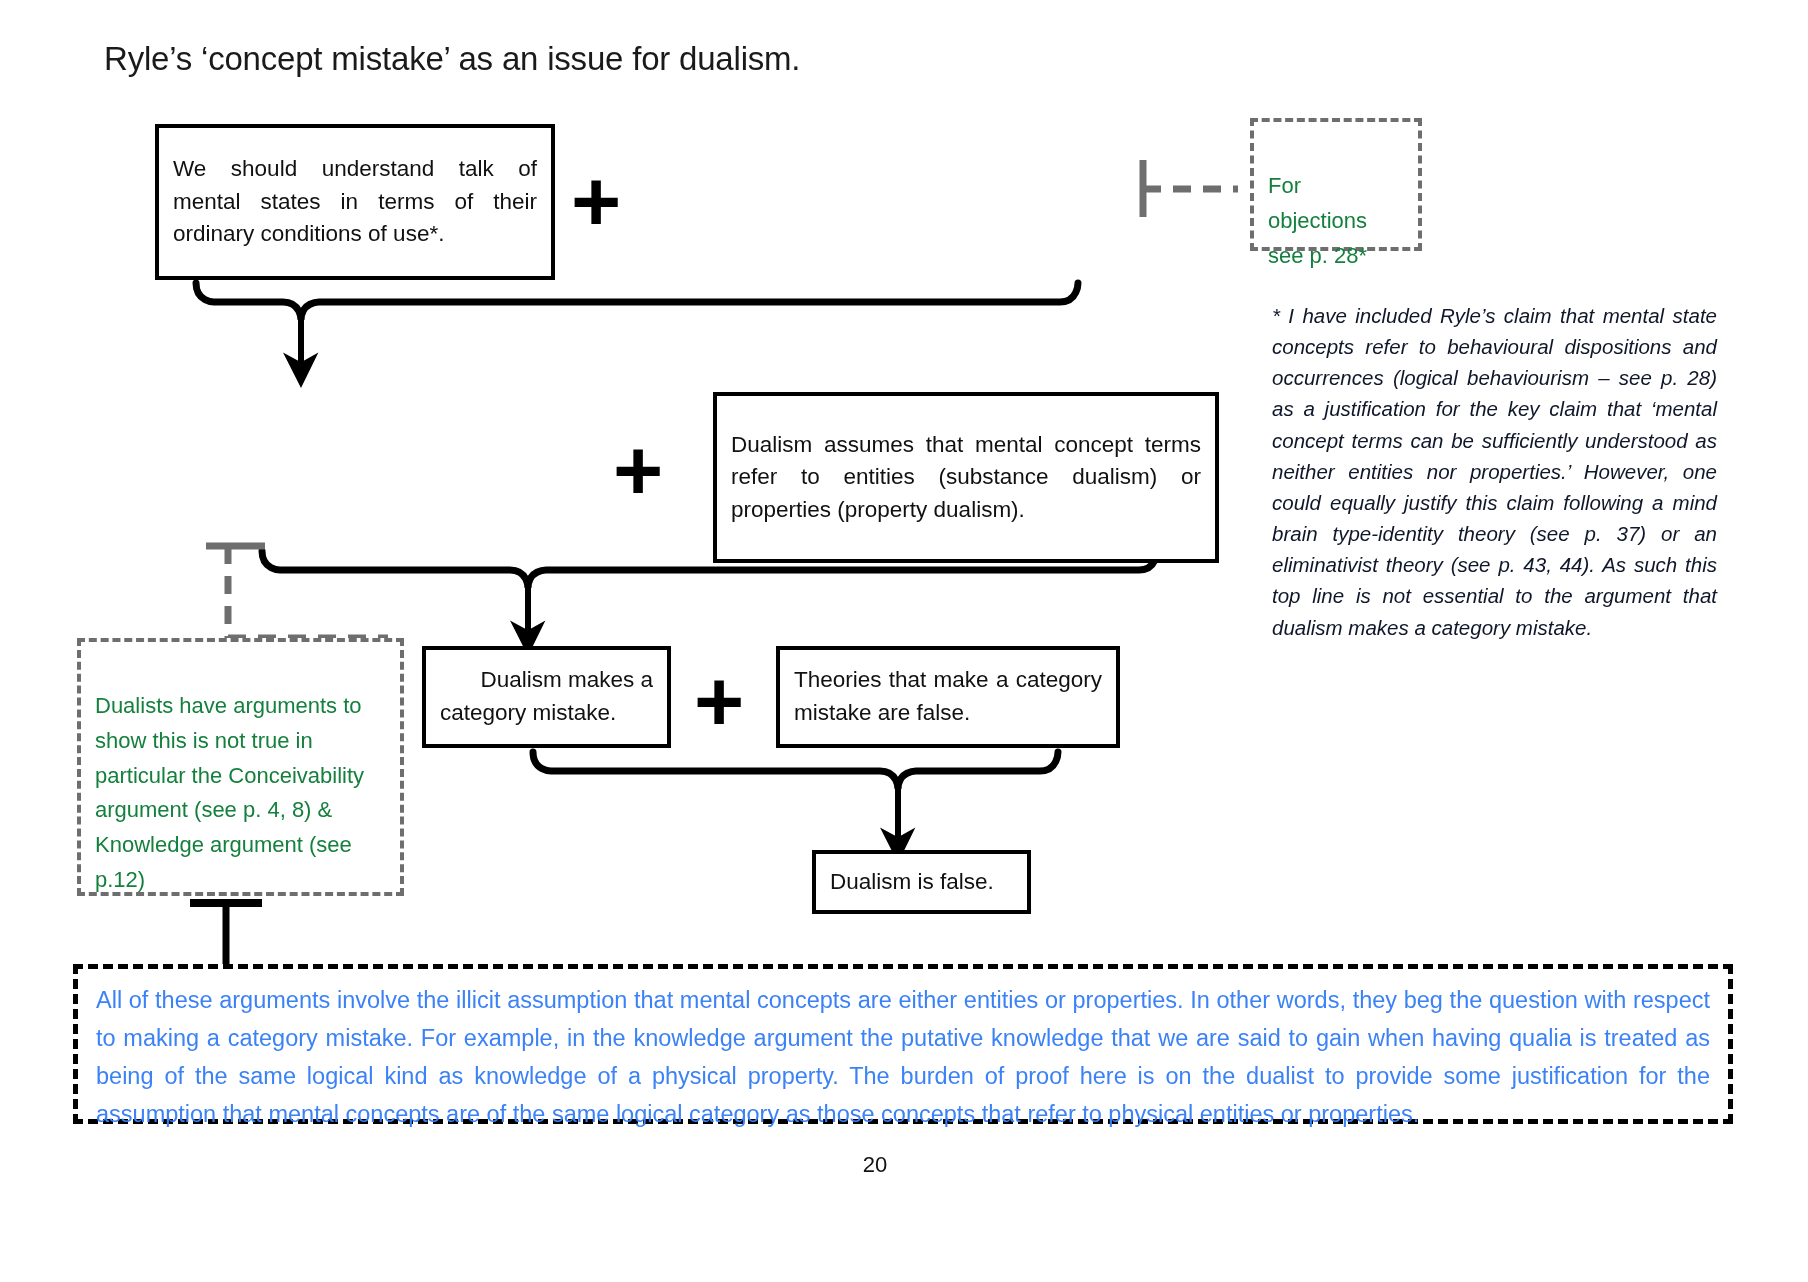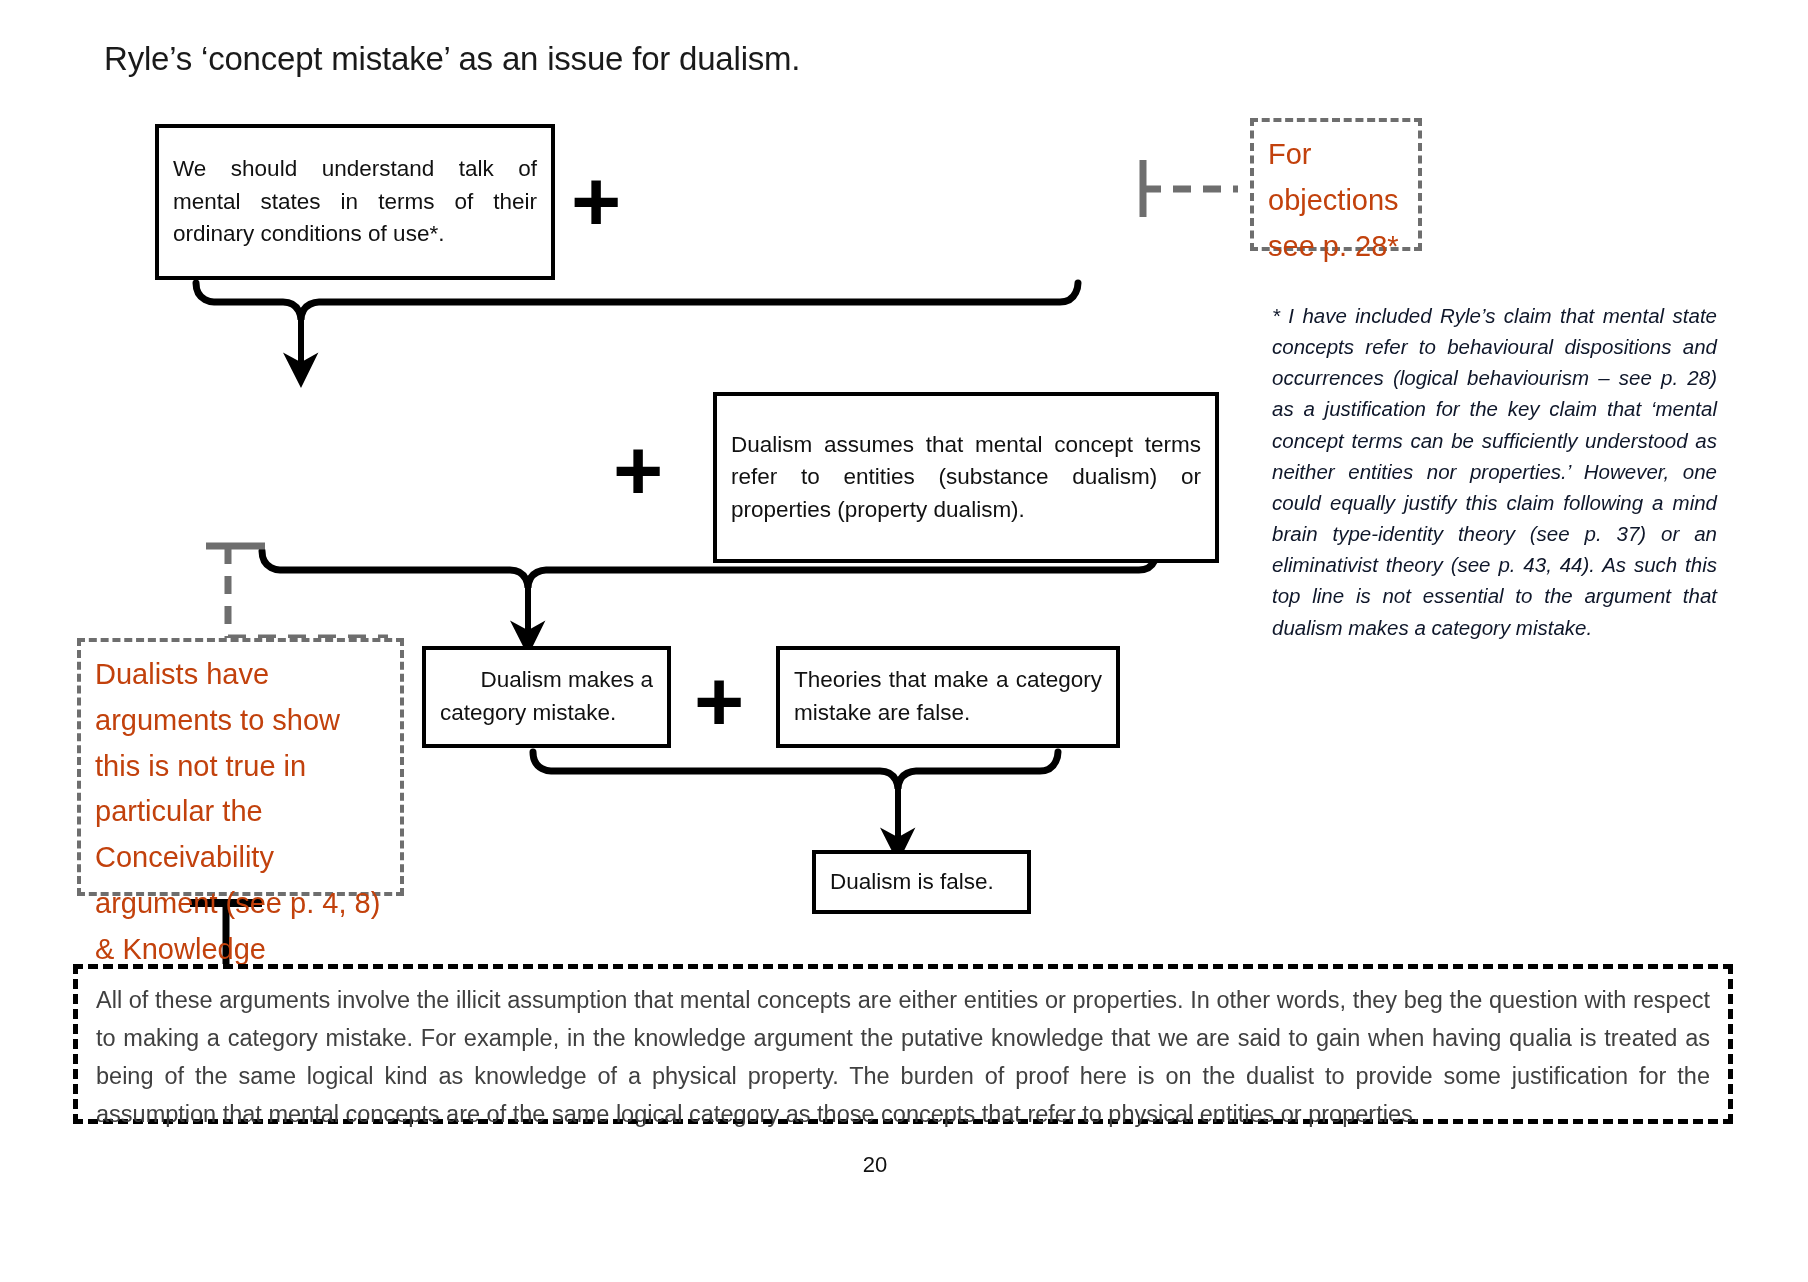--- a/index.html
+++ b/index.html
@@ -60,9 +60,10 @@
     padding: 10px 14px;
   }
   .dbox-gray .txt {
-    font-size: 29px;
+    font-size: 22px;
     line-height: 1.58;
-    color: #c2410c;
+    color: #15803d;
+    margin-top: 37px;
   }
 
   

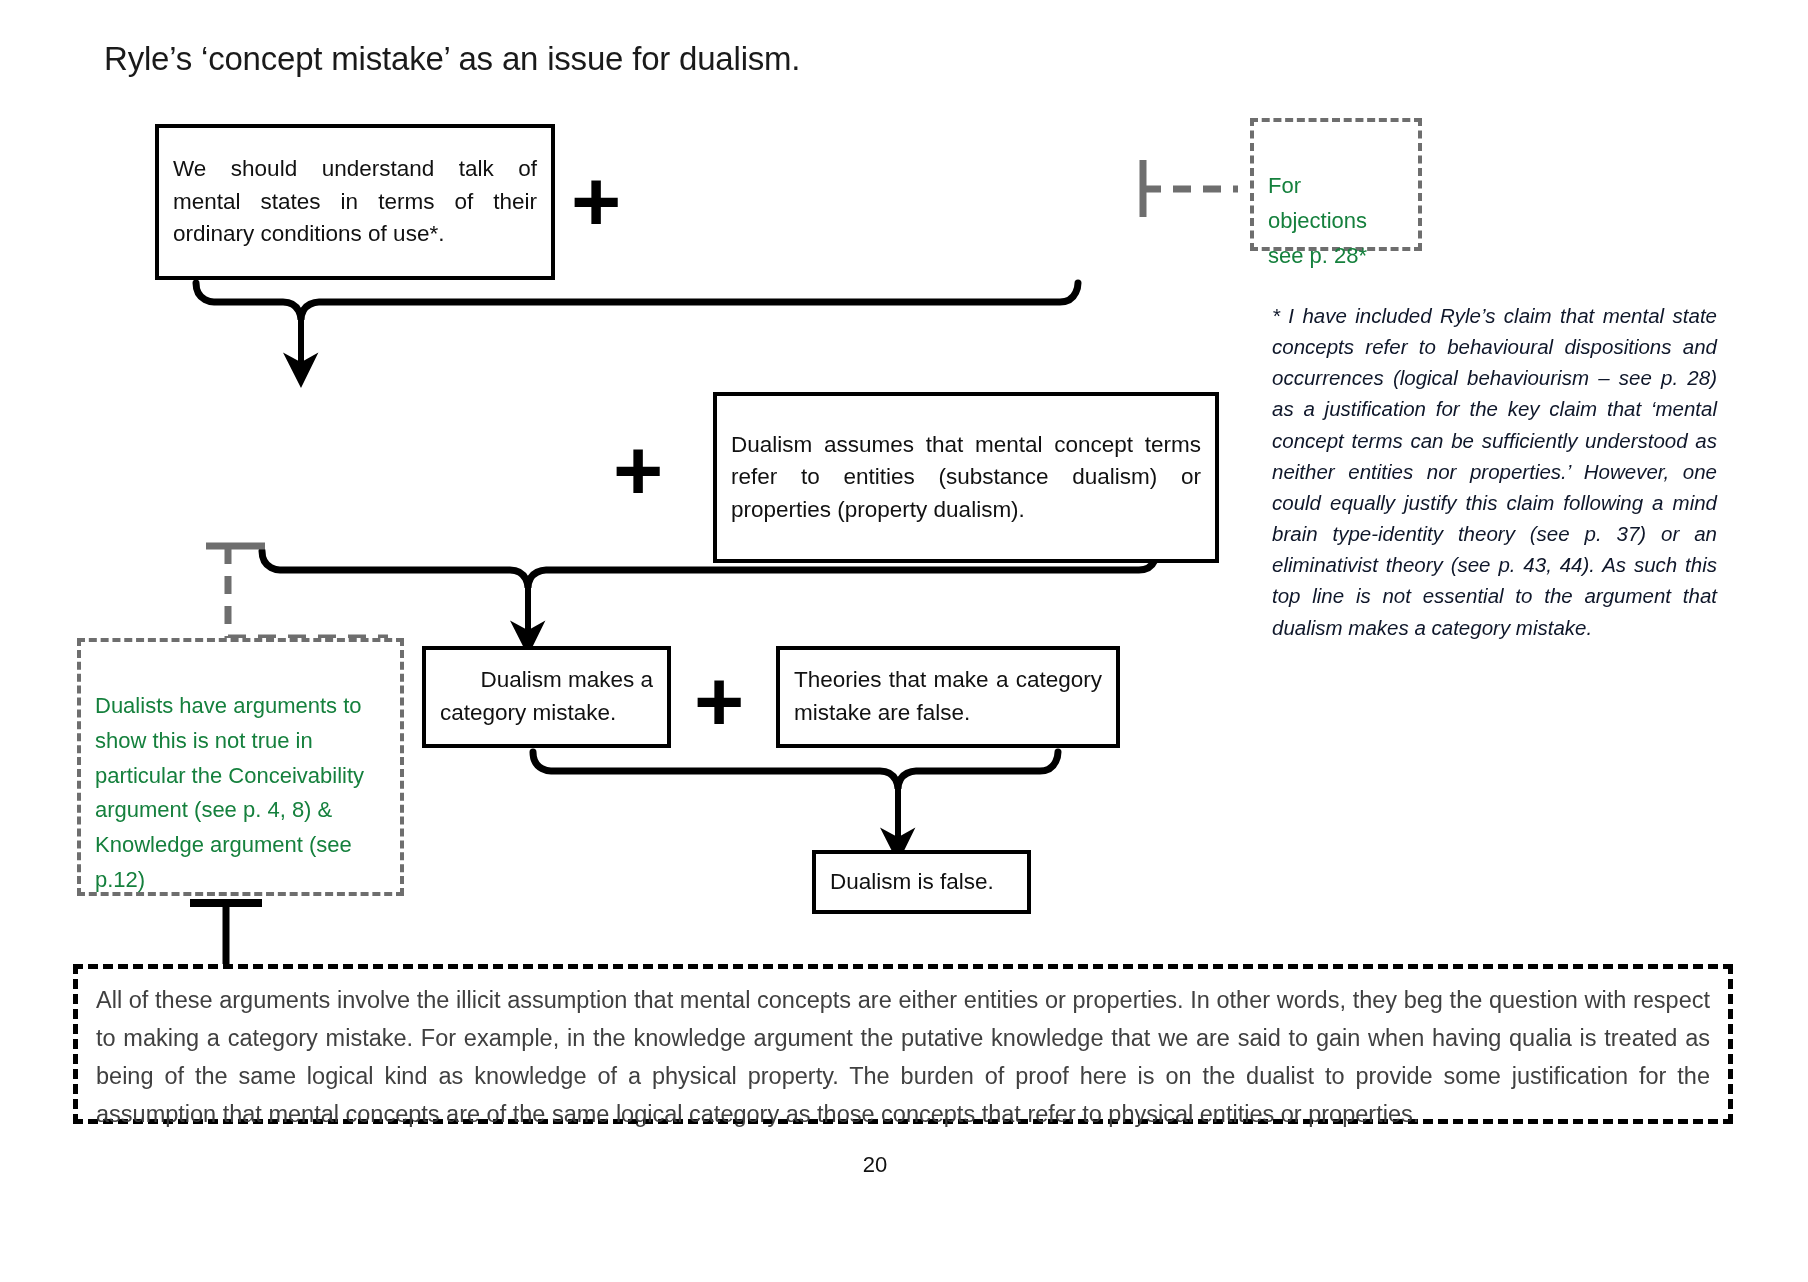--- a/index.html
+++ b/index.html
@@ -78,7 +78,7 @@
     line-height: 1.62;
     text-align: justify;
     text-align-last: left;
-    color: #404040;
+    color: #3b82f6;
   }
 
   

